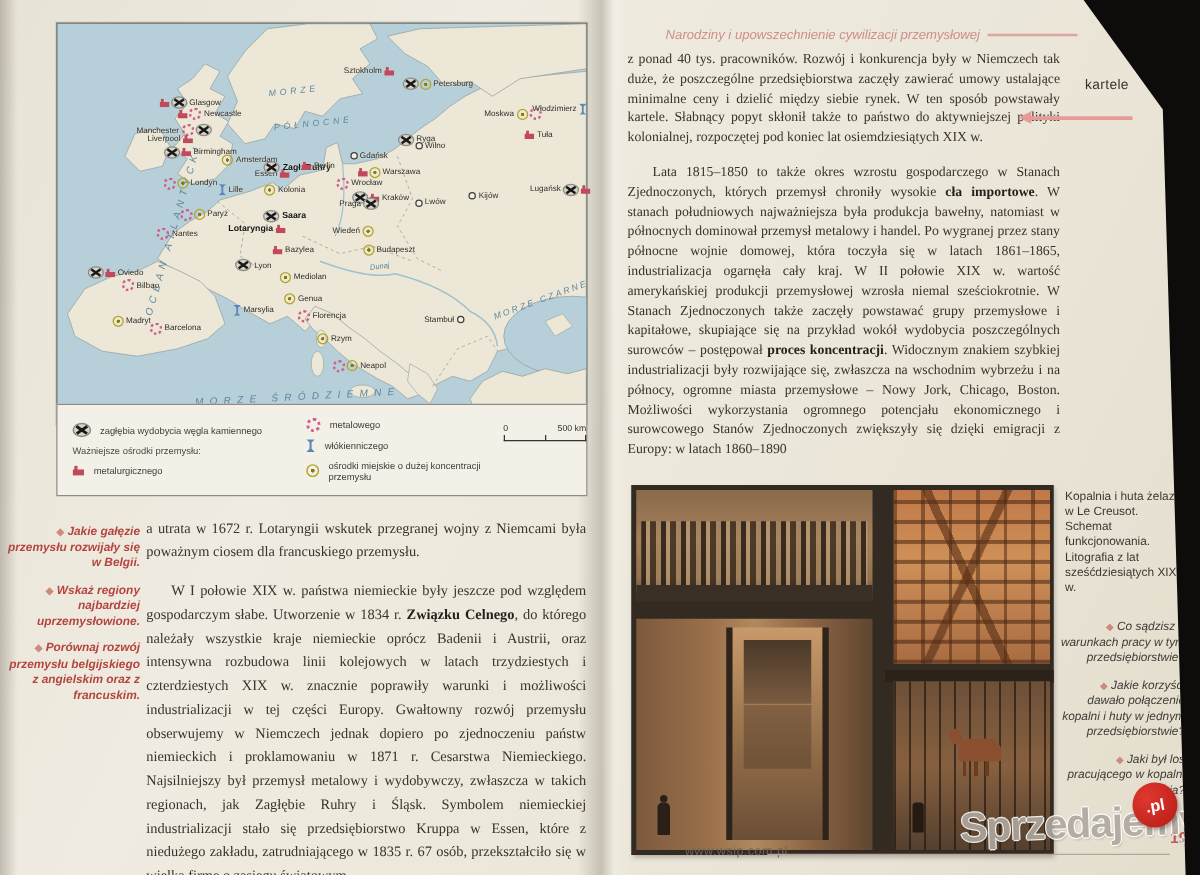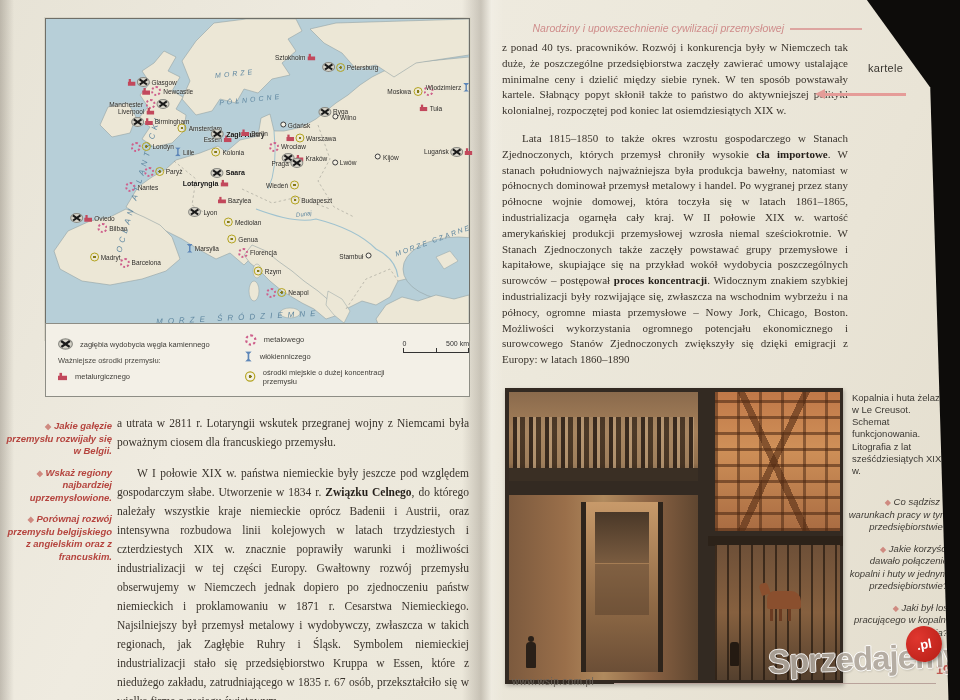--- a/index.html
+++ b/index.html
@@ -399,7 +399,7 @@
   </div>
 
   <div id="left-text">
-      <p class="para"><span>a utrata w 2811 r. Lotaryngii wskutek przegranej wojny z Niemcami była poważnym ciosem dla francuskiego przemysłu.</span></p>
+      <p class="para"><span>a utrata w 1672 r. Lotaryngii wskutek przegranej wojny z Niemcami była poważnym ciosem dla francuskiego przemysłu.</span></p>
       <p class="para ind"><span>W I połowie XIX w. państwa niemieckie były jeszcze pod względem gospodarczym słabe. Utworzenie w 1834 r. </span><b>Związku Celnego</b><span>, do którego należały wszystkie kraje niemieckie oprócz Badenii i Austrii, oraz intensywna rozbudowa linii kolejowych w latach trzydziestych i czterdziestych XIX w. znacznie poprawiły warunki i możliwości industrializacji w tej części Europy. Gwałtowny rozwój przemysłu obserwujemy w Niemczech jednak dopiero po zjednoczeniu państw niemieckich i proklamowaniu w 1871 r. Cesarstwa Niemieckiego. Najsilniejszy był przemysł metalowy i wydobywczy, zwłaszcza w takich regionach, jak Zagłębie Ruhry i Śląsk. Symbolem niemieckiej industrializacji stało się przedsiębiorstwo Kruppa w Essen, które z niedużego zakładu, zatrudniającego w 1835 r. 67 osób, przekształciło się w wielką firmę o zasięgu światowym</span></p>
     </div>
 

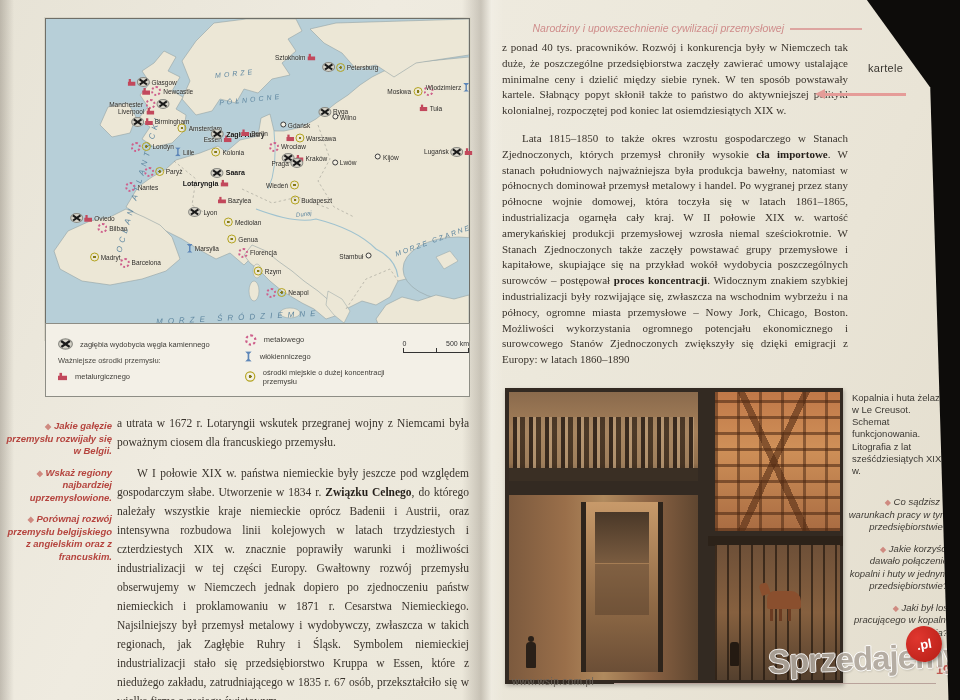--- a/index.html
+++ b/index.html
@@ -93,7 +93,7 @@
   #caption-qs .q .diam{color:#cf8a80;}
 
   
-  #footer-url{position:absolute;left:512px;top:676px;font-size:10px;color:#6b645b;letter-spacing:.4px;}
+  #footer-url{position:absolute;left:548px;top:676px;font-size:10px;color:#6b645b;letter-spacing:.4px;}
   #footer-rule{position:absolute;left:614px;top:683px;width:322px;height:1px;background:#b9a39b;}
   #page-num{position:absolute;left:936px;top:663px;font-size:12.5px;font-weight:bold;color:#c05a52;}
   #watermark{position:absolute;left:768px;top:640px;font-size:33px;font-weight:bold;color:#b0a89e;opacity:.9;transform:rotate(-2deg);letter-spacing:-1px;

